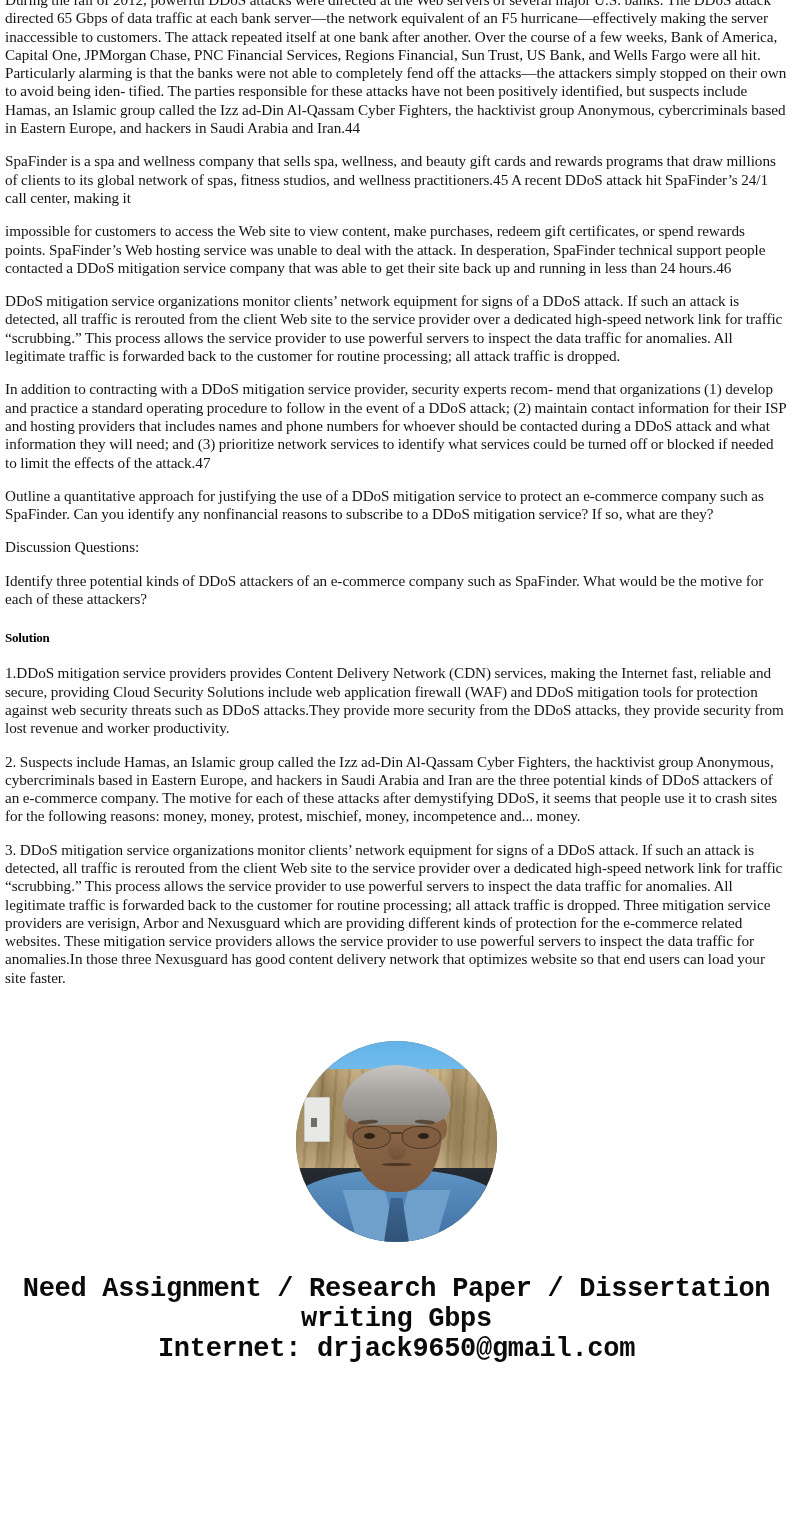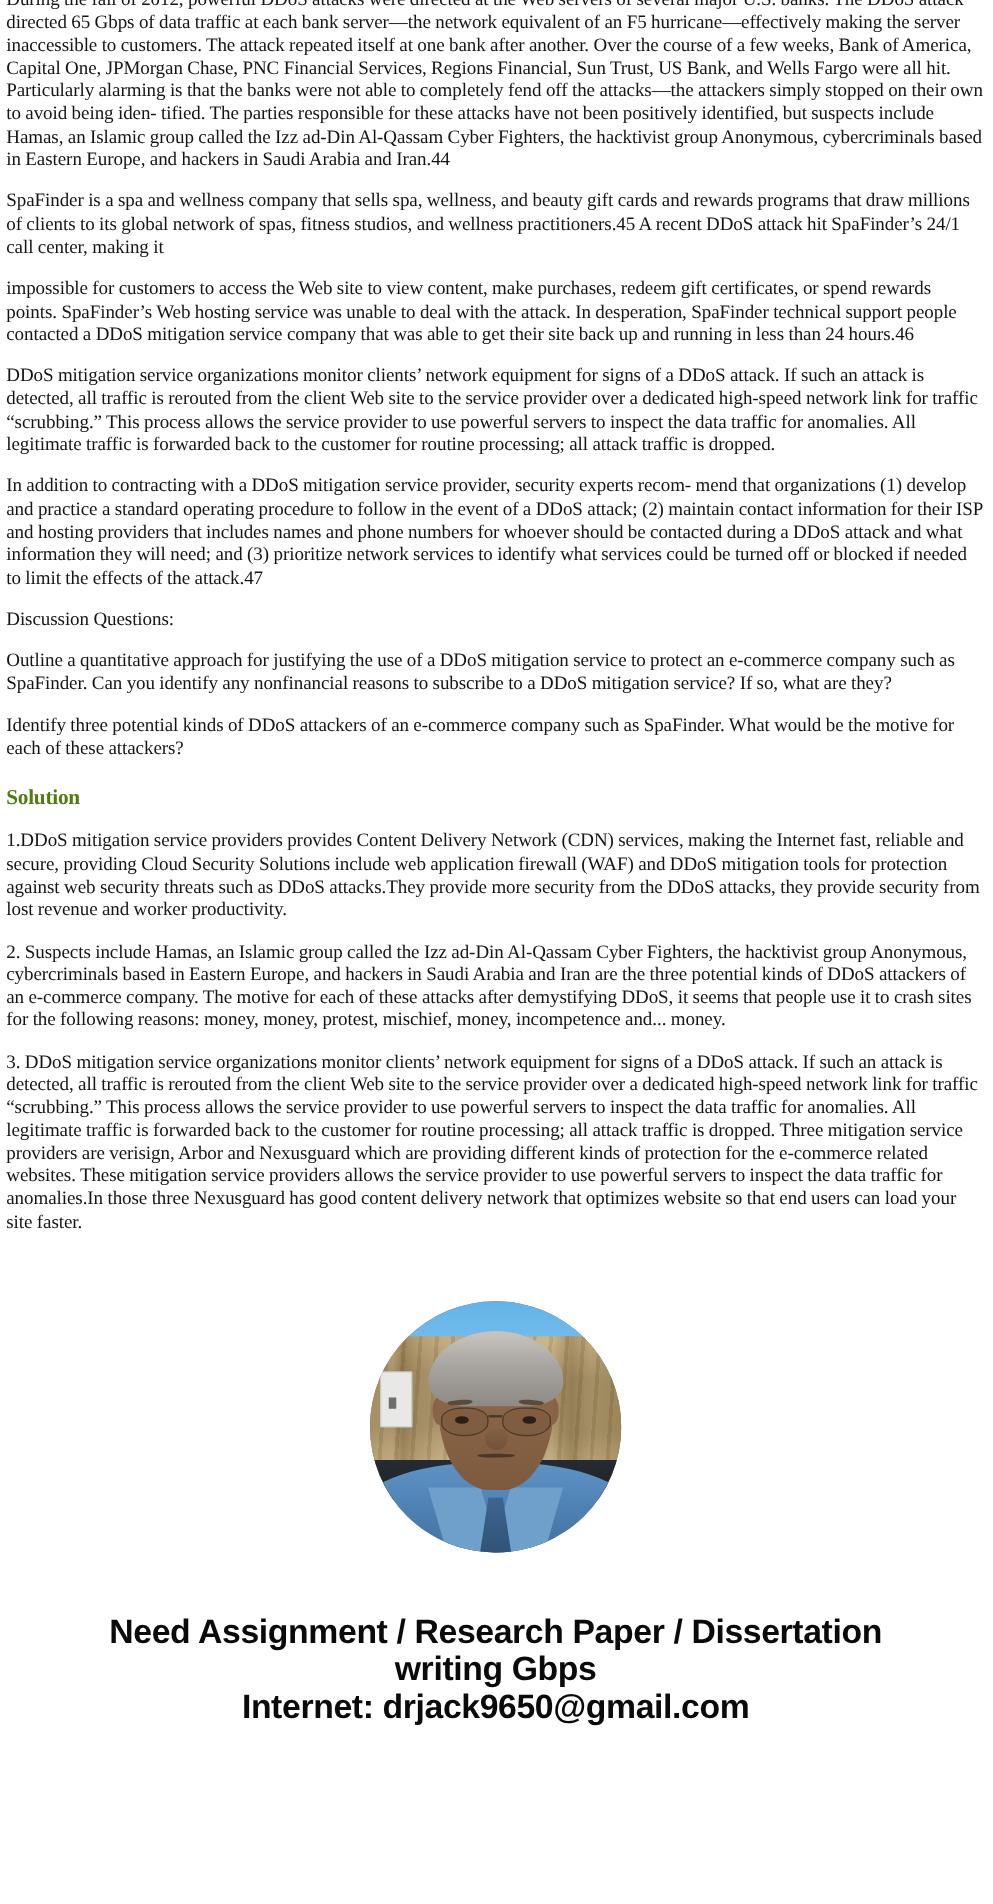--- a/index.html
+++ b/index.html
@@ -267,9 +267,9 @@
 
   <p class="para">In addition to contracting with a DDoS mitigation service provider, security experts recom- mend that organizations (1) develop and practice a standard operating procedure to follow in the event of a DDoS attack; (2) maintain contact information for their ISP and hosting providers that includes names and phone numbers for whoever should be contacted during a DDoS attack and what information they will need; and (3) prioritize network services to identify what services could be turned off or blocked if needed to limit the effects of the attack.47</p>
 
+  <p class="para">Outline a quantitative approach for justifying the use of a DDoS mitigation service to protect an e-commerce company such as SpaFinder. Can you identify any nonfinancial reasons to subscribe to a DDoS mitigation service? If so, what are they?</p>
+
   <p class="para">Discussion Questions:</p>
-
-  <p class="para">Outline a quantitative approach for justifying the use of a DDoS mitigation service to protect an e-commerce company such as SpaFinder. Can you identify any nonfinancial reasons to subscribe to a DDoS mitigation service? If so, what are they?</p>
 
   <p class="para">Identify three potential kinds of DDoS attackers of an e-commerce company such as SpaFinder. What would be the motive for each of these attackers?</p>
 

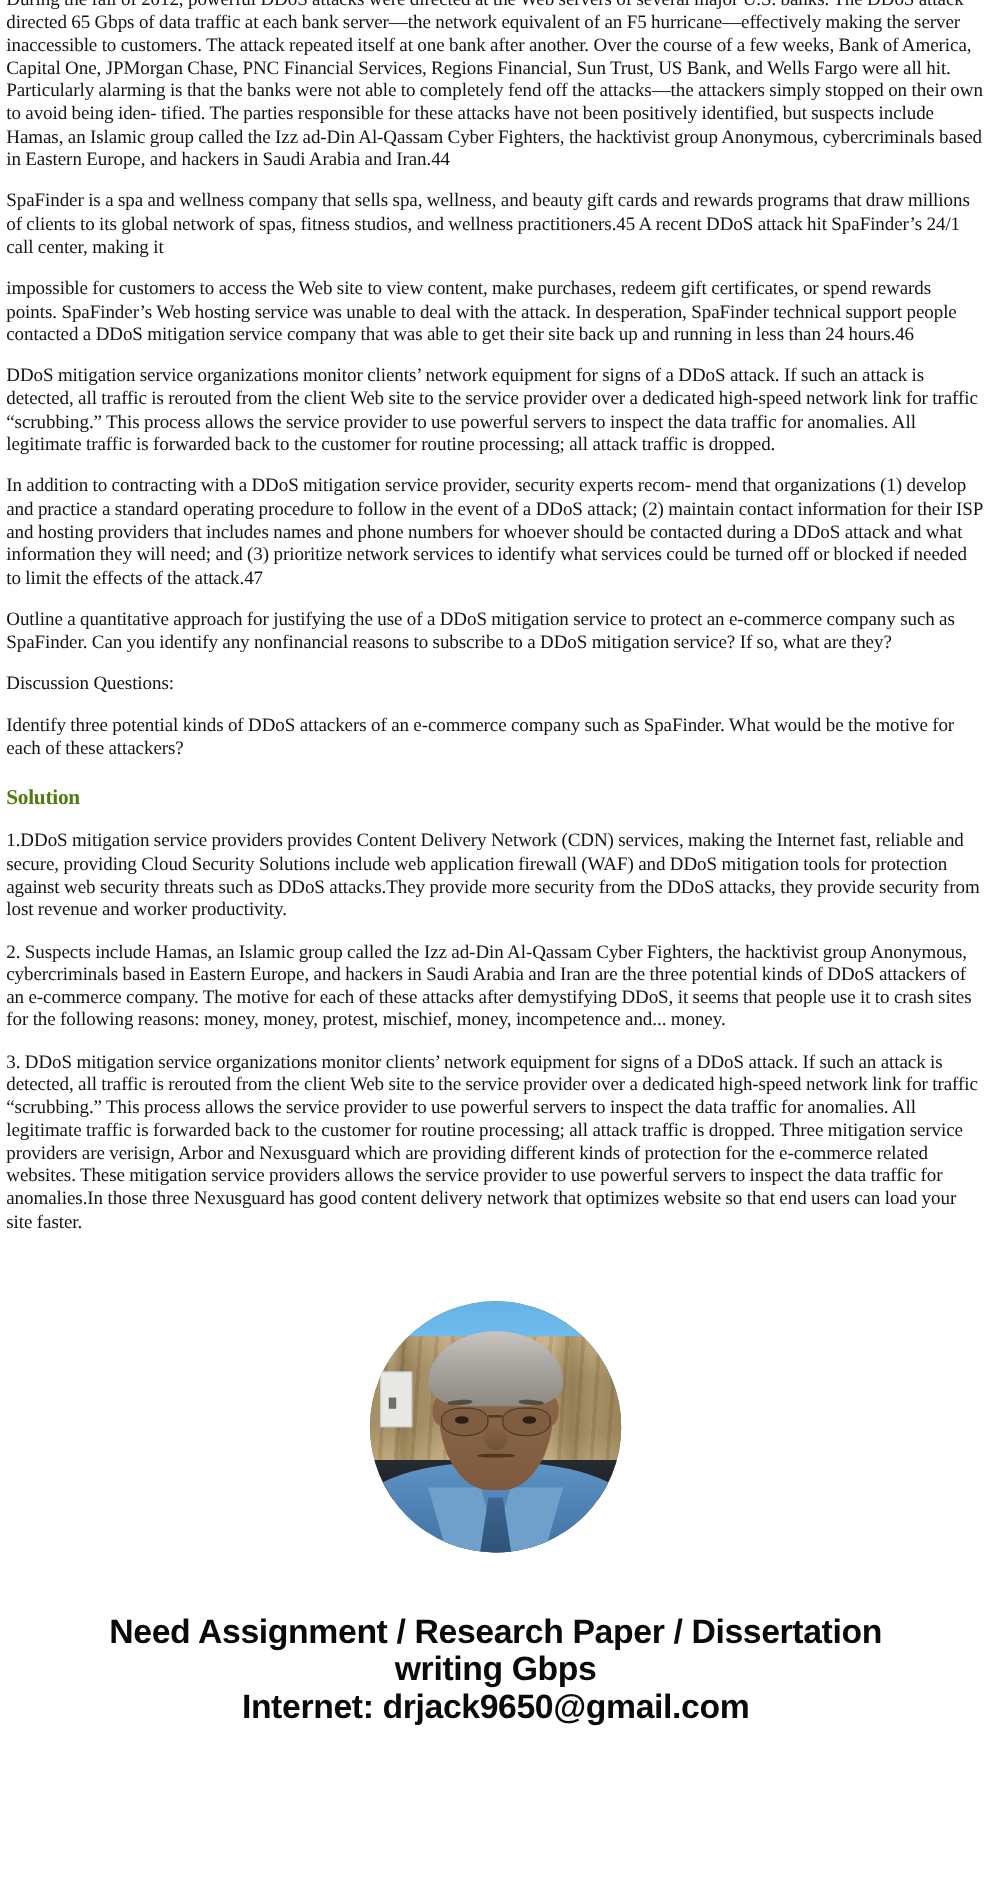--- a/index.html
+++ b/index.html
@@ -42,11 +42,11 @@
 
   h2.section-heading {
     font-family: "Liberation Serif", "DejaVu Serif", serif;
-    font-size: 17px;
+    font-size: 13px;
     font-weight: bold;
     line-height: 22px;
     margin: 19px 0 15px 0;
-    color: #4d7c0f;
+    color: #000000;
     letter-spacing: -0.2px;
   }
 

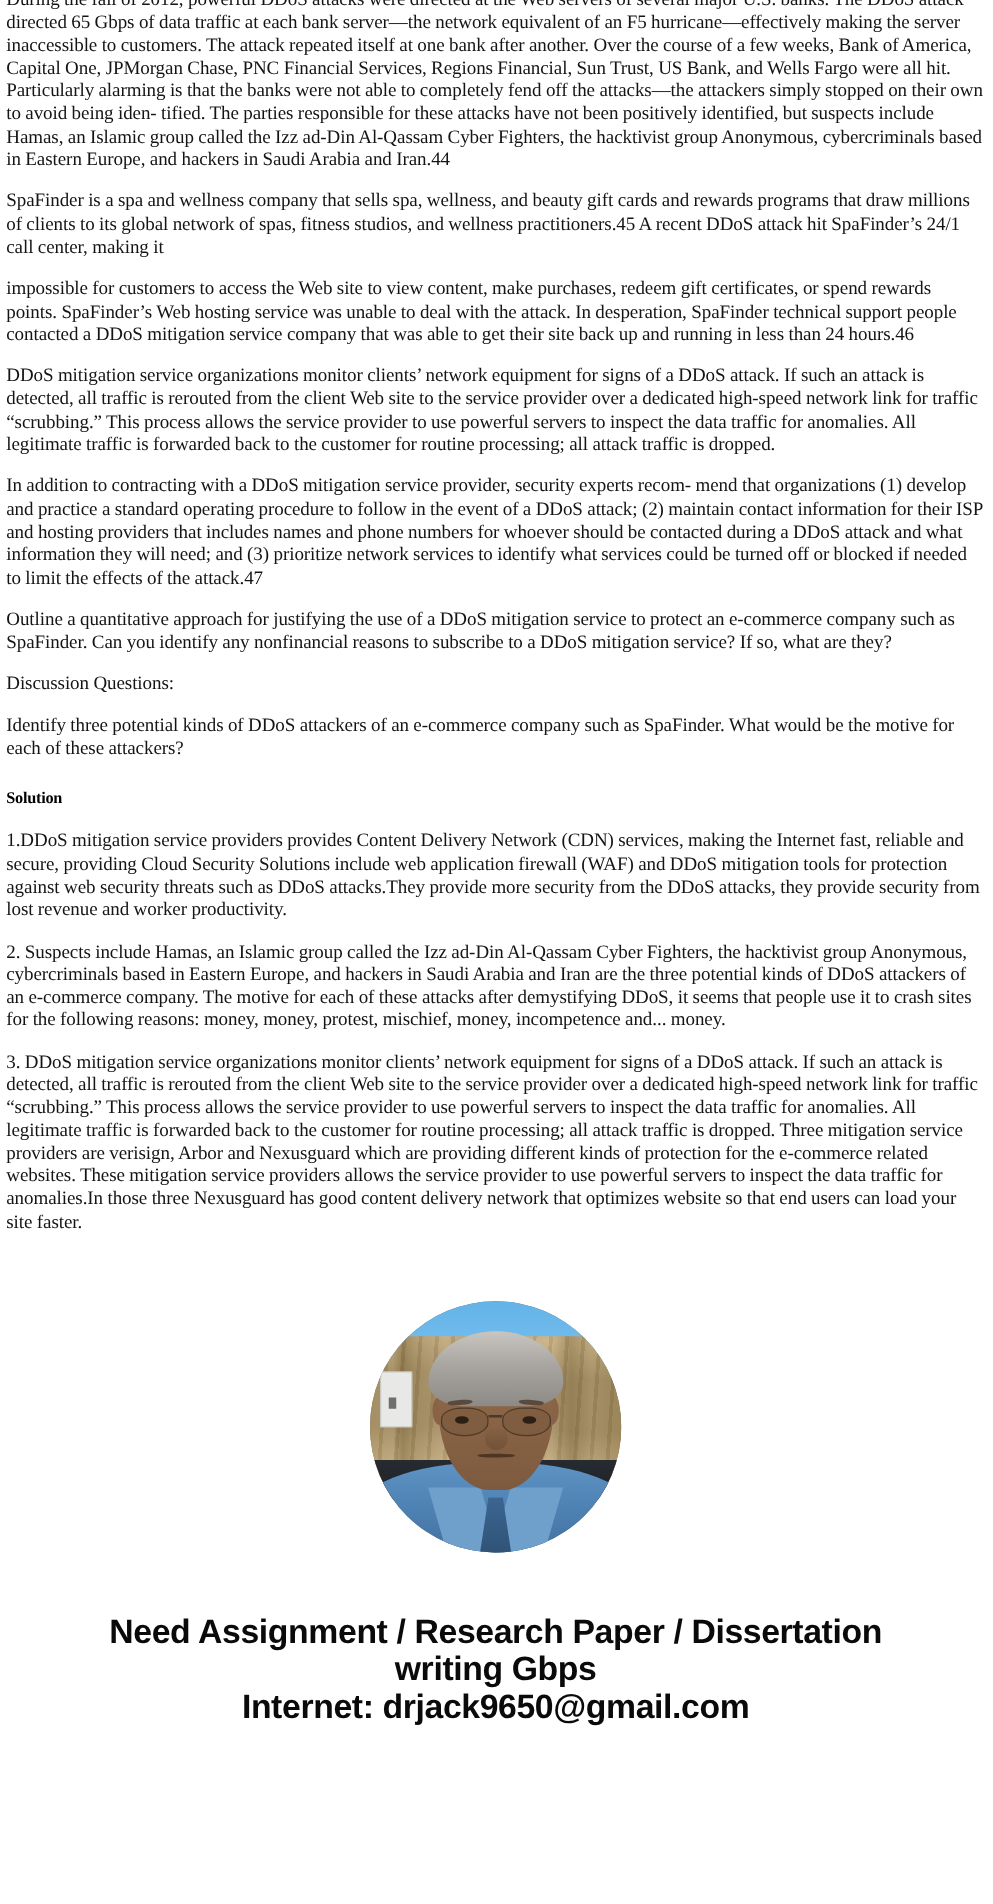--- a/index.html
+++ b/index.html
@@ -240,9 +240,9 @@
 
   
   .promo {
-    margin-top: 48px;
+    margin-top: 32px;
     text-align: center;
-    font-family: Liberation Sans, sans-serif;
+    font-family: Liberation Mono, monospace;
     font-weight: bold;
     color: #0a0a0a;
     font-size: 27px;

